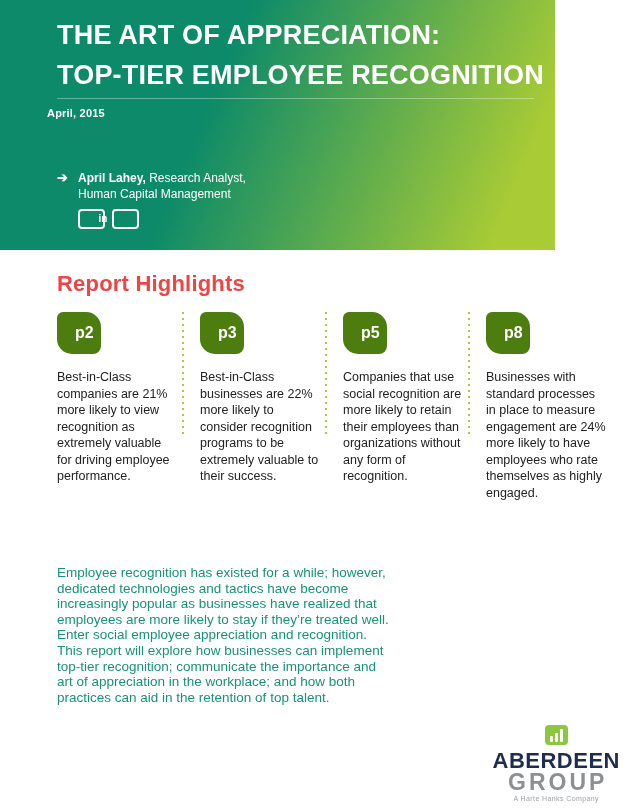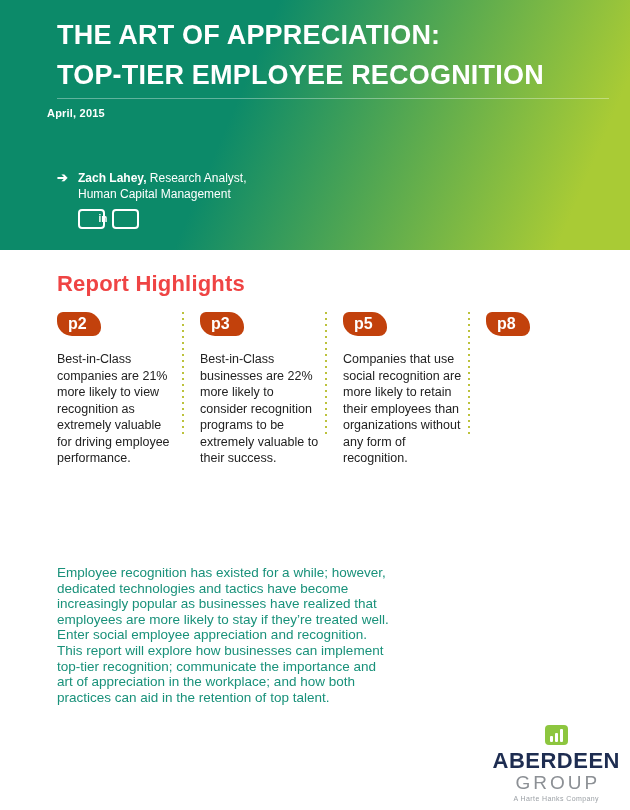--- a/index.html
+++ b/index.html
@@ -13,7 +13,7 @@
 
   
   .banner {
-    position:absolute; top:0; left:0; width:630px; height:250px;
+    position:absolute; top:0; left:0; width:555px; height:250px;
     background:linear-gradient(113deg, #0C8A69 0%, #0C8A69 38%, #A9CB35 90%);
   }
   .banner-title {

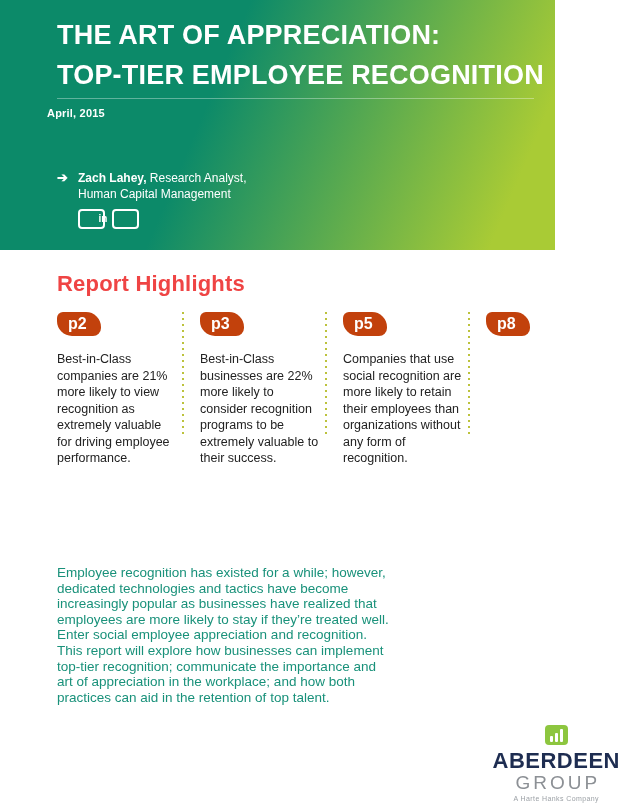--- a/index.html
+++ b/index.html
@@ -131,7 +131,7 @@
   <div class="byline">
     <span class="arrow">➔</span>
     <div class="byline-text">
-      <span class="author-name">Zach Lahey,</span><span> Research Analyst,</span>
+      <span class="author-name">April Lahey,</span><span> Research Analyst,</span>
       <div>Human Capital Management</div>
     </div>
     <div class="social-row">

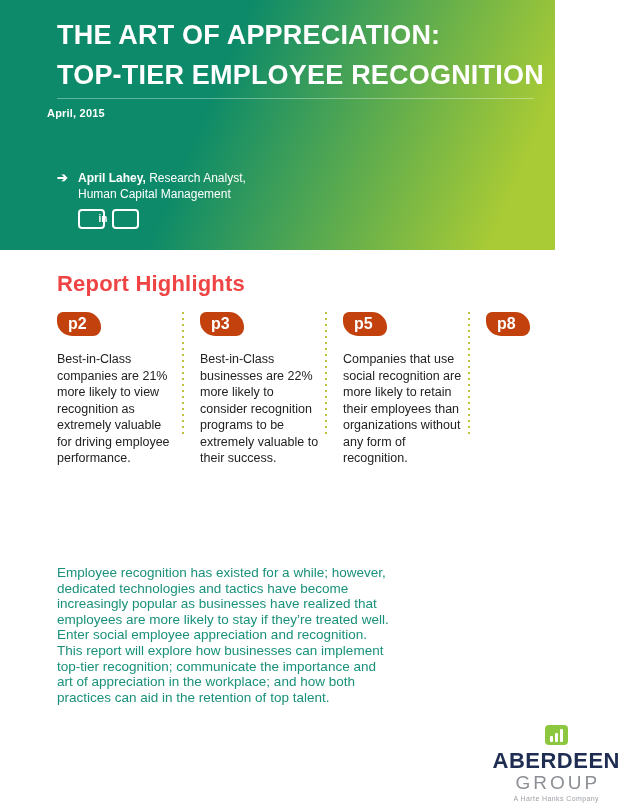--- a/index.html
+++ b/index.html
@@ -64,11 +64,11 @@
   .hl-col-3 { left:343px; }
   .hl-col-4 { left:486px; }
   .page-badge {
-    width:44px; height:24px;
-    background:#c2410c;
+    width:44px; height:42px;
+    background:#4d7c0f;
     border-radius:6px 15px 8px 15px;
     color:#ffffff; font-size:16px; font-weight:700;
-    display:flex; align-items:center; padding-left:11px;
+    display:flex; align-items:center; padding-left:18px;
     cursor:pointer;
   }
   .hl-text {

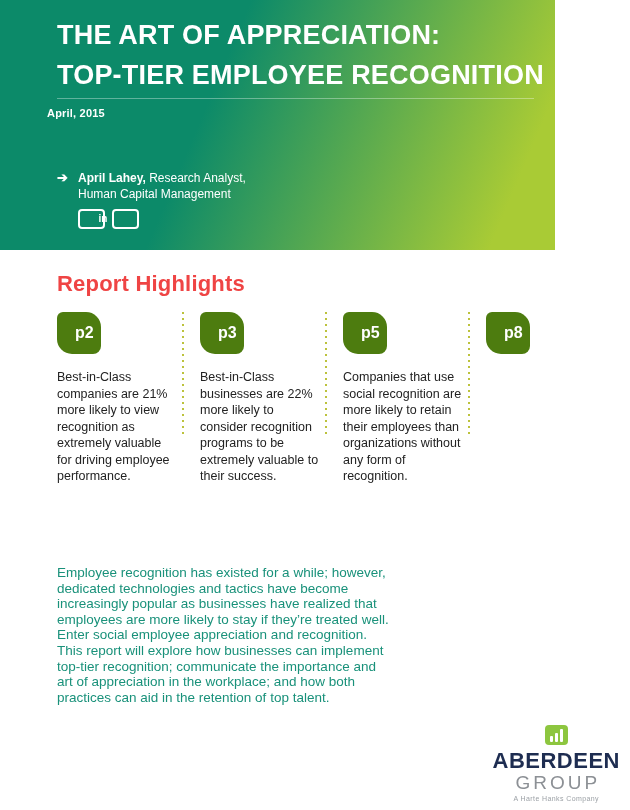--- a/index.html
+++ b/index.html
@@ -169,6 +169,7 @@
 
 <div class="hl-col hl-col-4">
   <div class="page-badge">p8</div>
+  <div class="hl-text">Businesses with standard processes in place to measure engagement are 24% more likely to have employees who rate themselves as highly engaged.</div>
 </div>
 
 <div class="intro">Employee recognition has existed for a while; however, dedicated technologies and tactics have become increasingly popular as businesses have realized that employees are more likely to stay if they’re treated well. Enter social employee appreciation and recognition. This report will explore how businesses can implement top-tier recognition; communicate the importance and art of appreciation in the workplace; and how both practices can aid in the retention of top talent.</div>

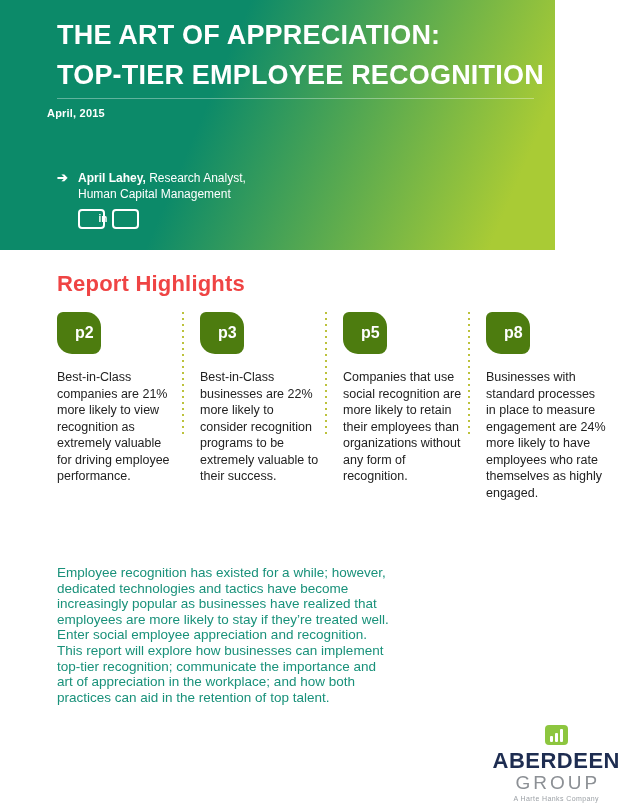--- a/index.html
+++ b/index.html
@@ -110,7 +110,7 @@
     line-height:25px; letter-spacing:0.5px; margin-top:2px;
   }
   .brand-secondary {
-    font-size:19px; font-weight:400; color:#8C9095;
+    font-size:23px; font-weight:700; color:#8C9095;
     line-height:19px; letter-spacing:3px; margin-right:-3px;
   }
   .brand-tagline {

